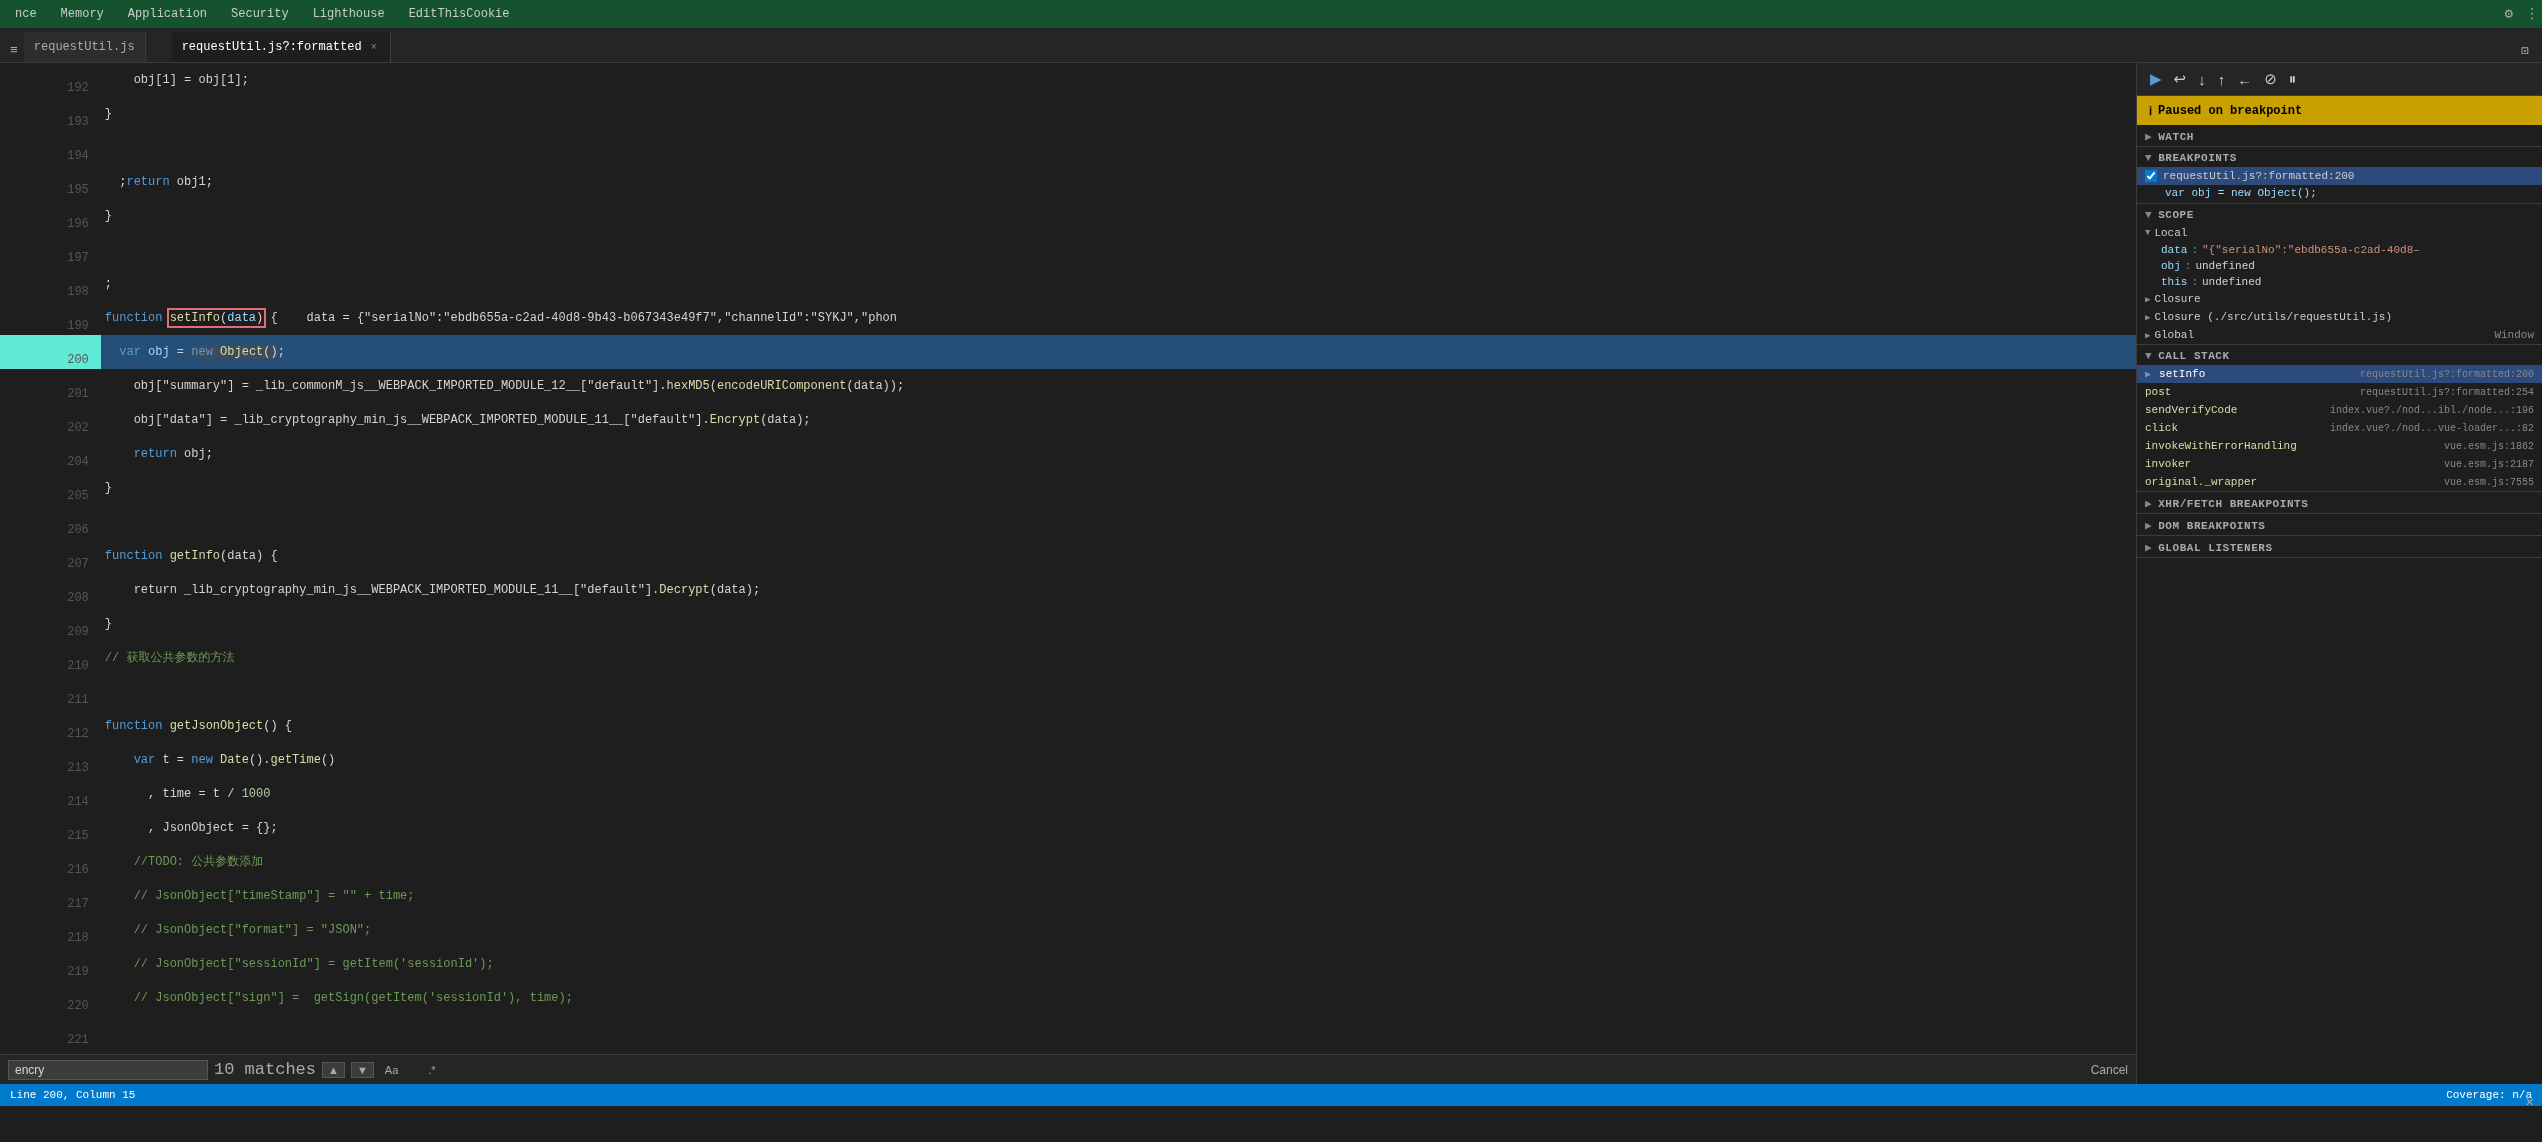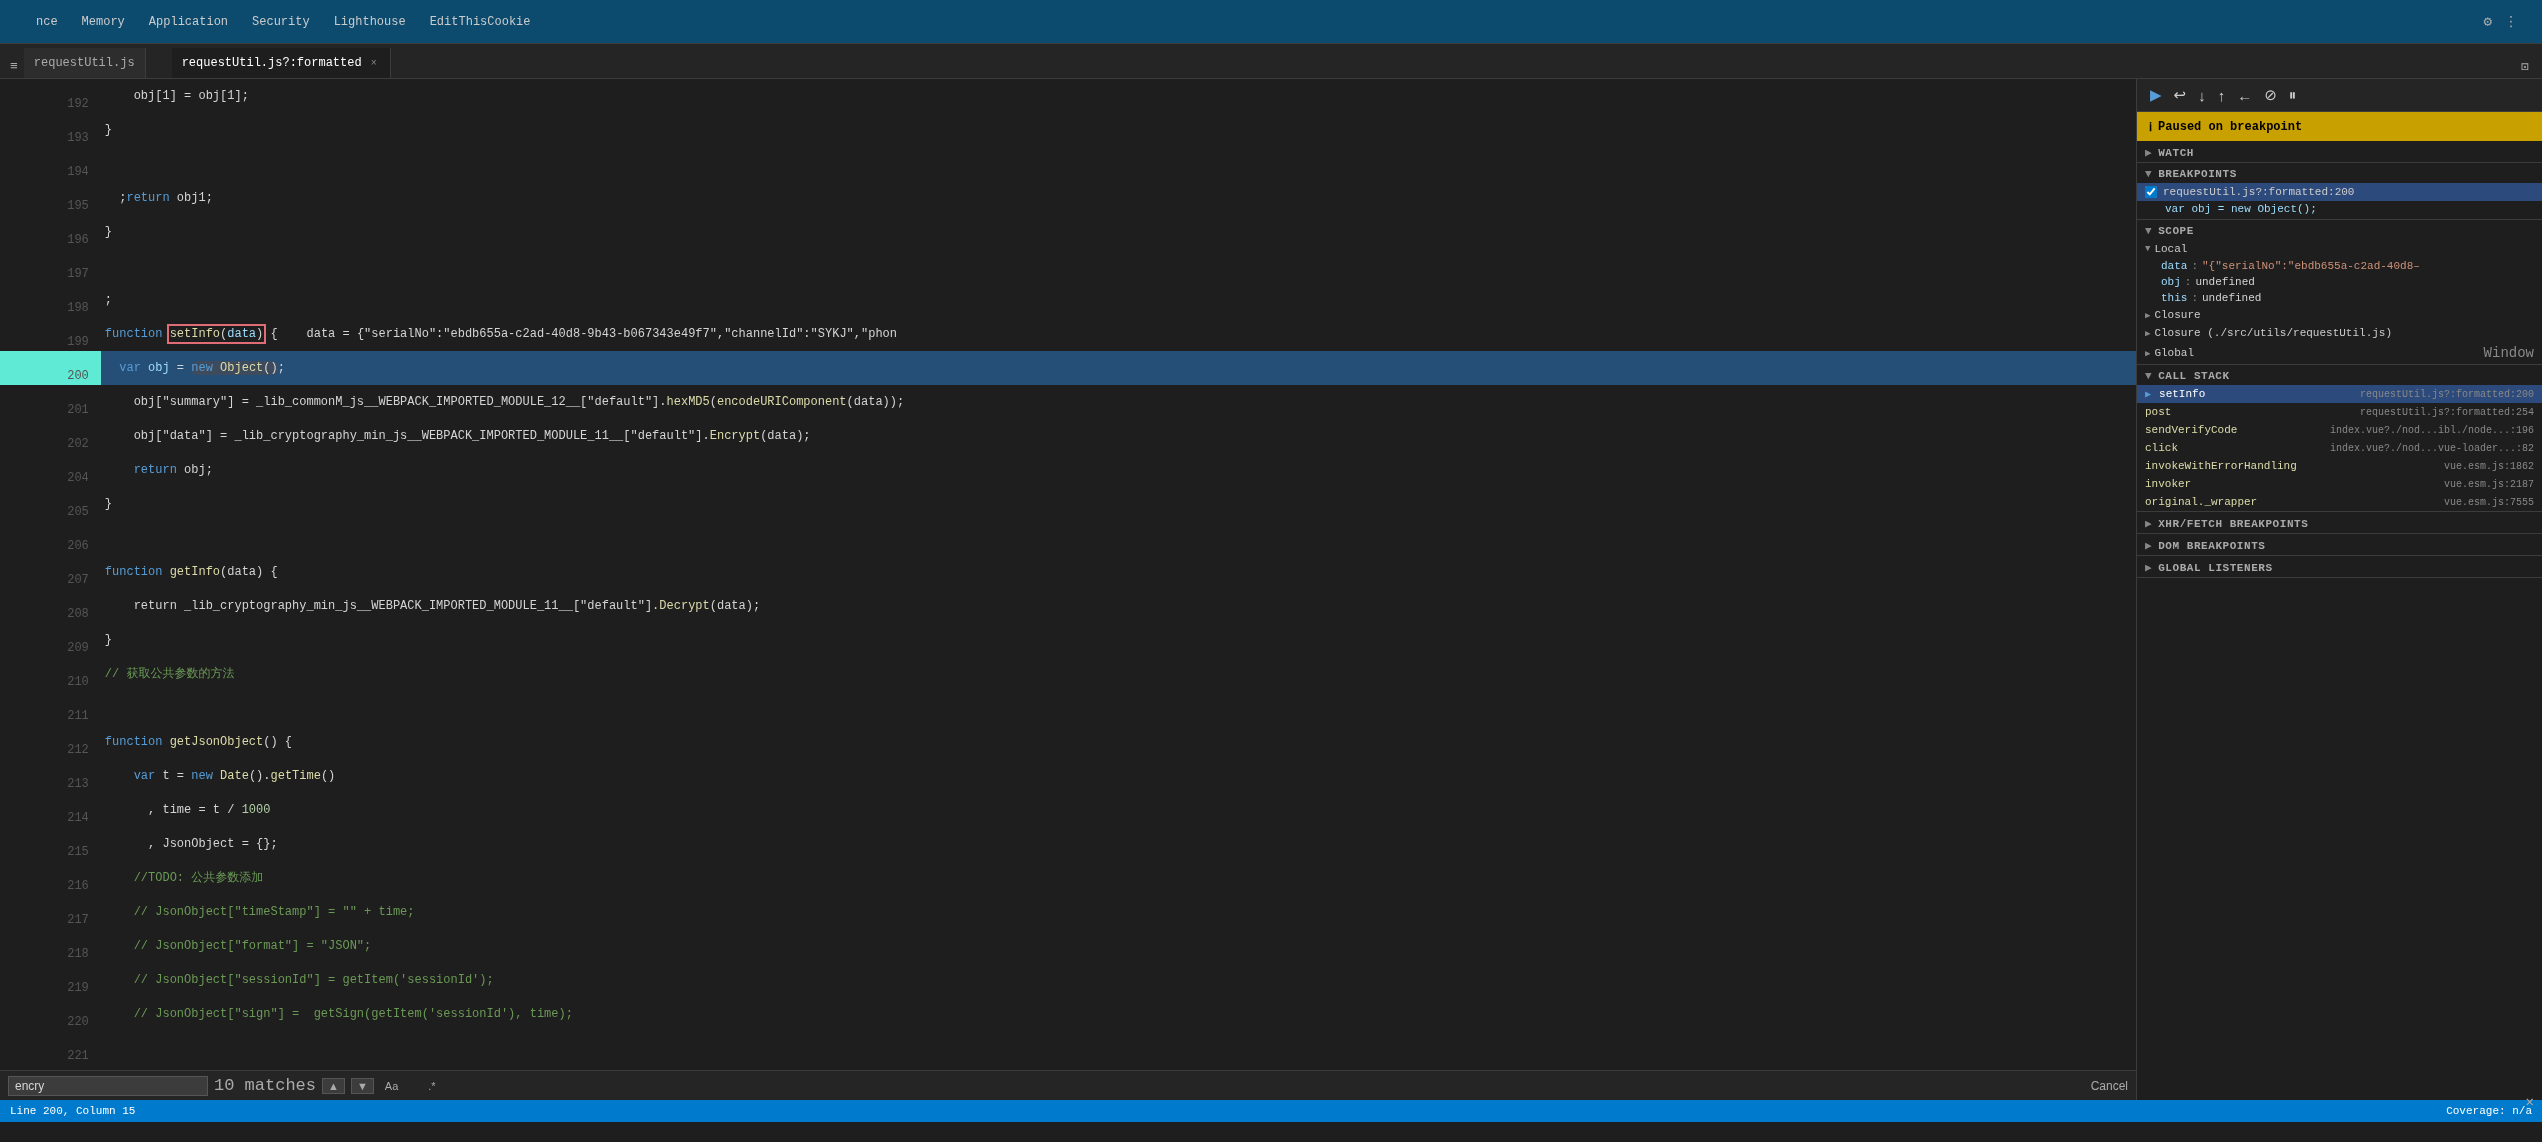--- a/index.html
+++ b/index.html
@@ -14,12 +14,12 @@
 
     
     .top-nav {
-      background: #0c4a6e;
-      height: 44px;
+      background: #14532d;
+      height: 28px;
       display: flex;
       align-items: center;
       border-bottom: 1px solid #3c3c3c;
-      padding: 0 24px;
+      padding: 0 3px;
     }
     .top-nav-item {
       color: #ccc;

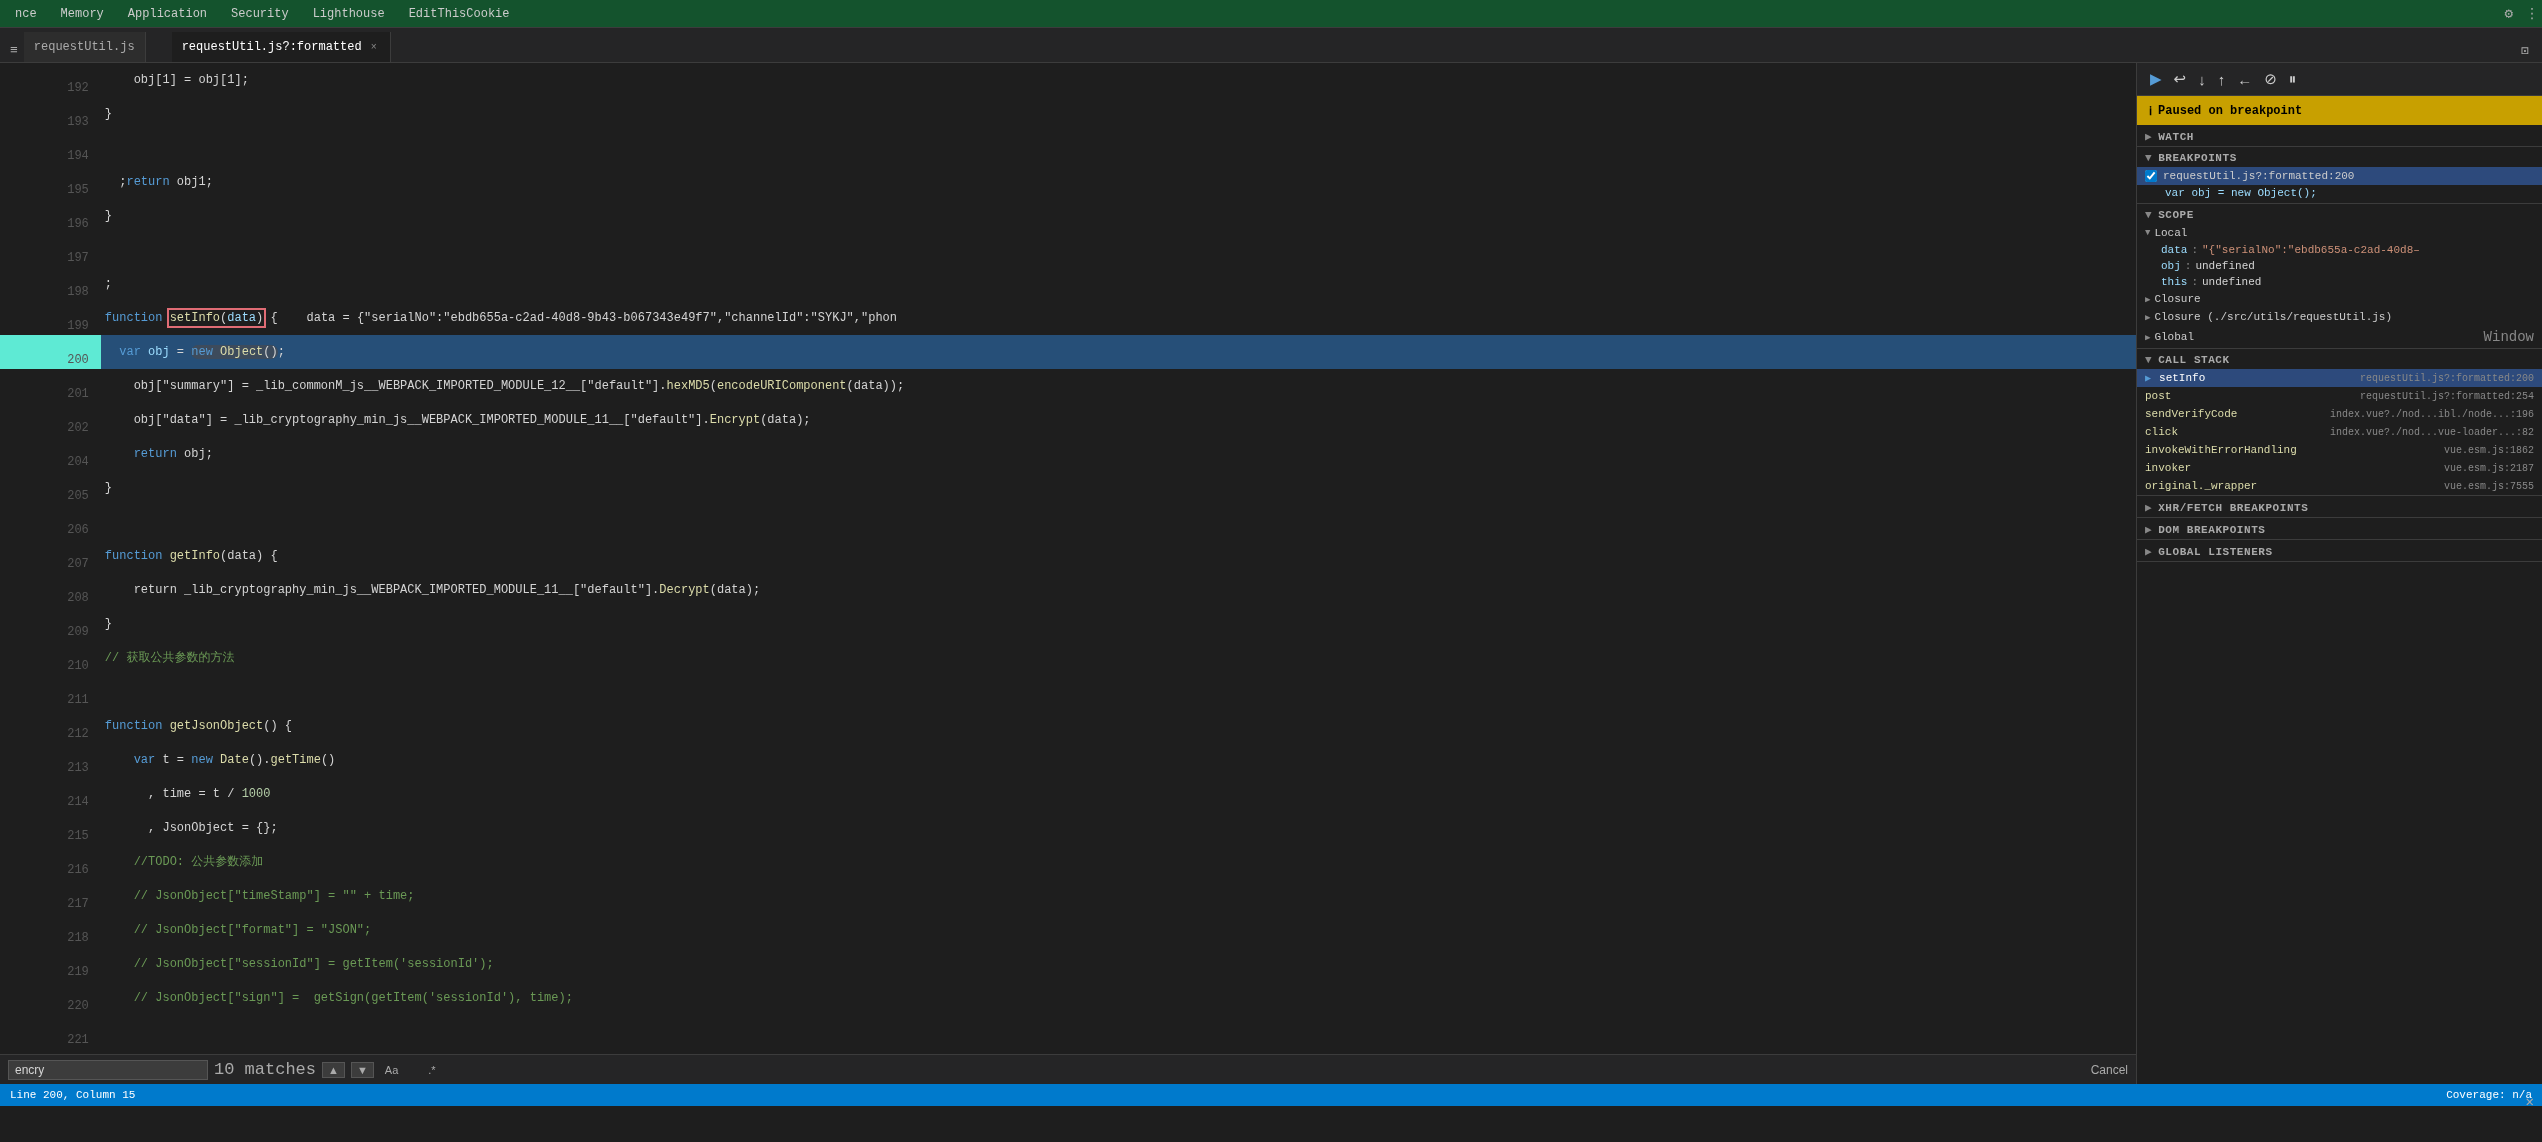--- a/index.html
+++ b/index.html
@@ -620,7 +620,7 @@
               <span class="scope-header-tri">▶</span>
               <span>Global</span>
             </div>
-            <span style="color:#888;font-size:14px;">Window</span>
+            <span style="color:#888;font-size:11px;">Window</span>
           </div>
         </div>
       </div>

